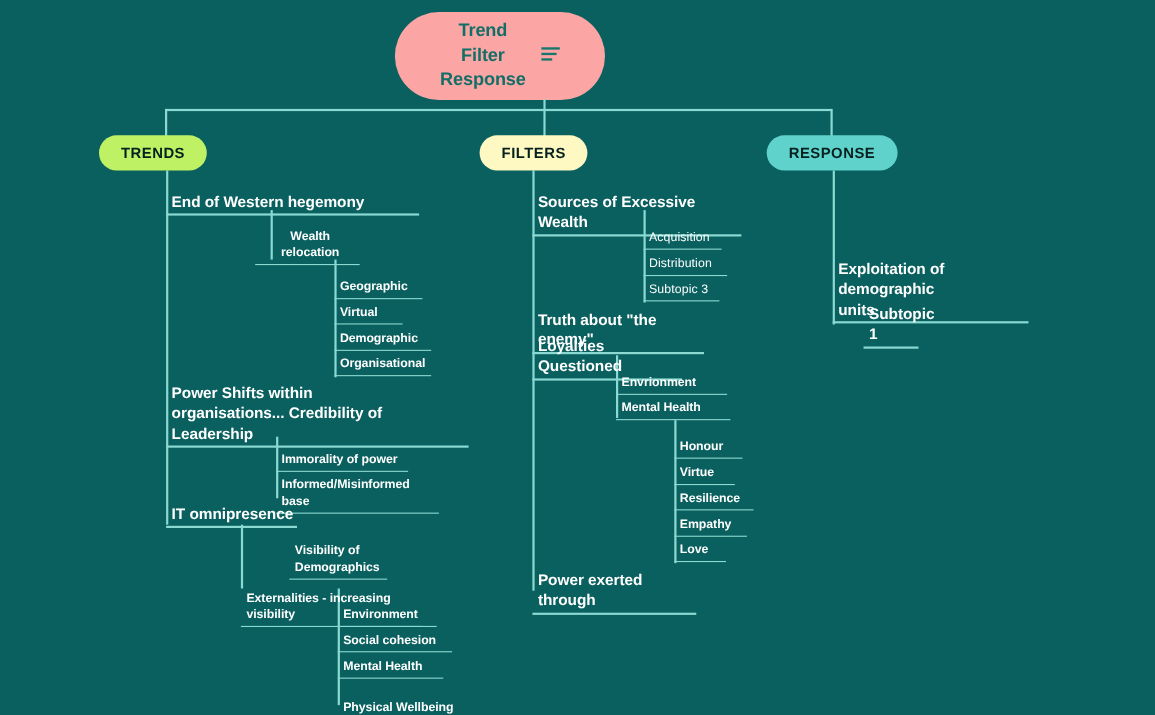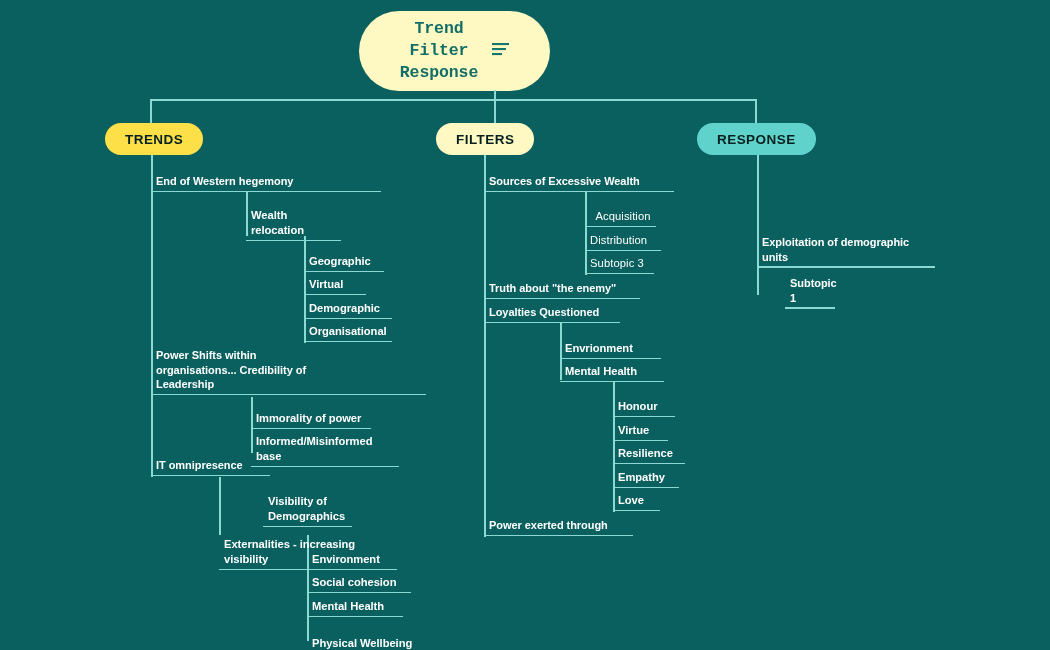--- a/index.html
+++ b/index.html
@@ -104,7 +104,7 @@
 
 <div id="canvas">
 
-  <div class="root-node" style="background: #fef9c3; font-family: Liberation Mono, monospace;">
+  <div class="root-node" style="background: #fca5a5;">
     <div class="root-title" style="color: rgb(18, 110, 102);">Trend
 Filter
 Response</div>

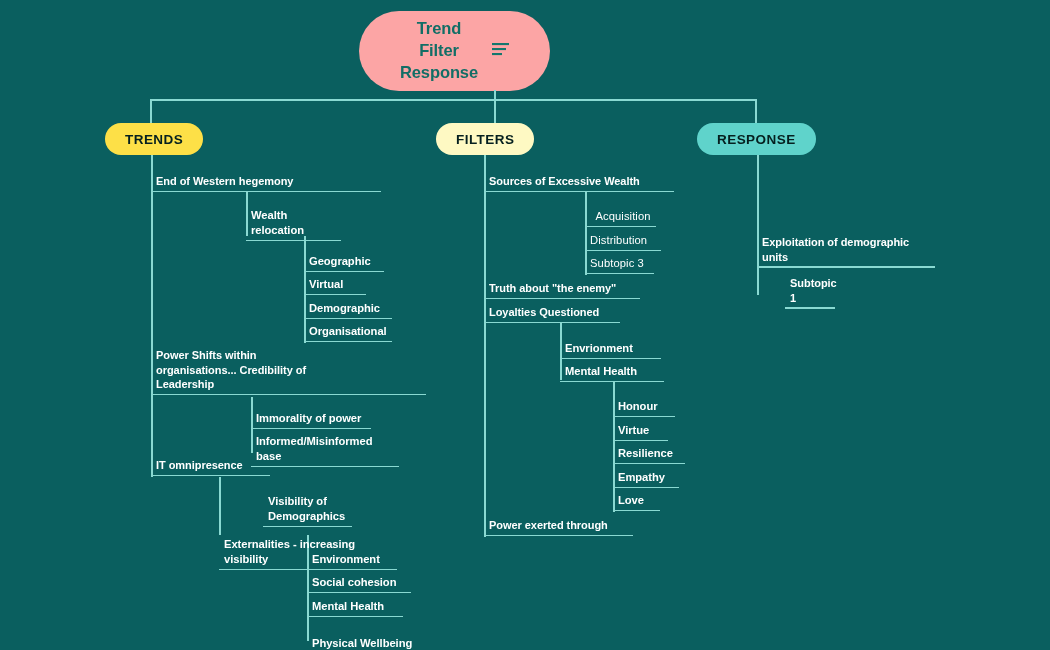--- a/index.html
+++ b/index.html
@@ -123,7 +123,7 @@
   <div class="line v" style="left: 494px; top: 99px; height: 41px; background: rgb(138, 217, 210);"></div>
   <div class="line v" style="left: 755px; top: 99px; height: 41px; background: rgb(138, 217, 210);"></div>
 
-  <div class="pill" style="left: 105px; top: 123px; background: #fde047;">
+  <div class="pill" style="left: 90px; top: 123px; background: #bef264;">
     <span>TRENDS</span>
   </div>
   <div class="pill" style="left: 436px; top: 123px; background: #fef9c3;">

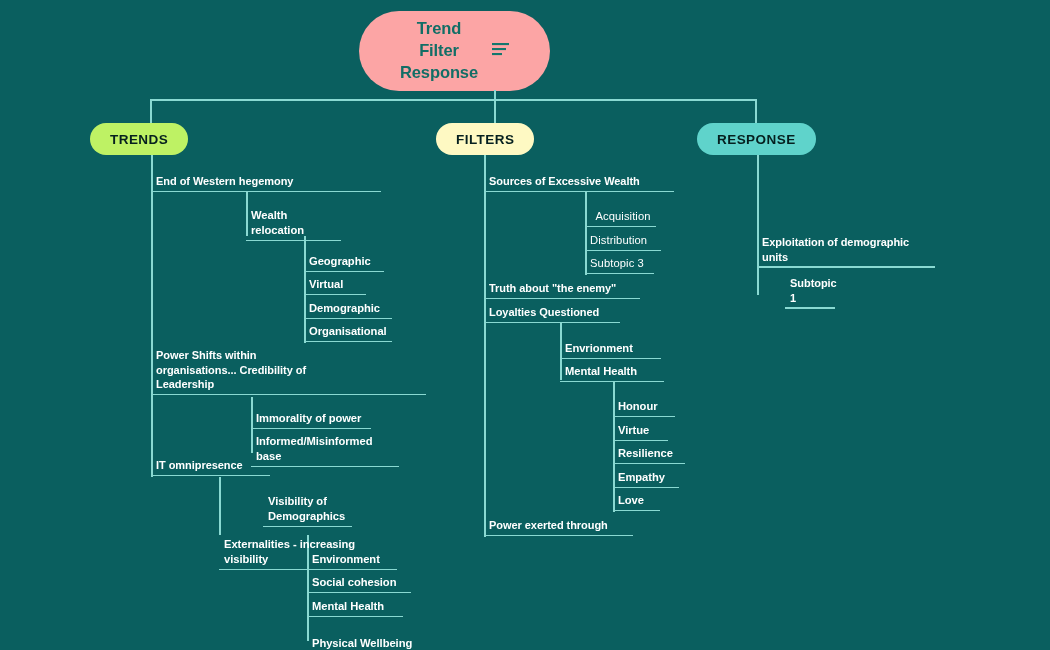--- a/index.html
+++ b/index.html
@@ -97,7 +97,7 @@
     width: 100%;
   }
   .topic.light .label { font-weight: normal; letter-spacing: 0.1px; }
-  .topic.big .label { font-size: 11px; }
+  .topic.big .label { font-size: 14px; }
 </style>
 </head>
 <body style="background: rgb(10, 95, 95);">

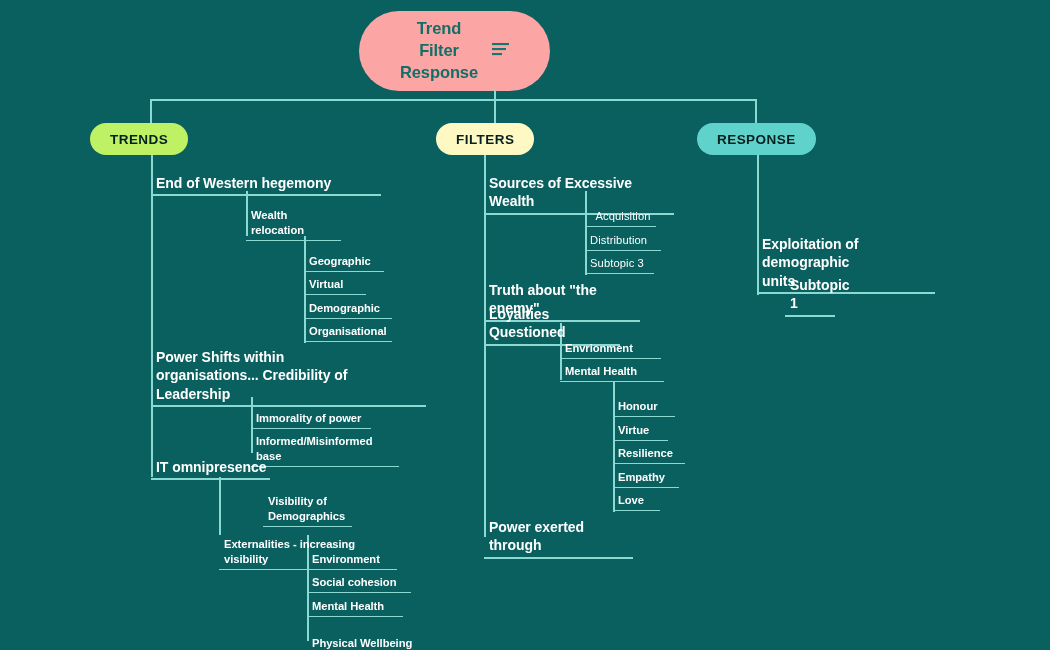--- a/index.html
+++ b/index.html
@@ -142,7 +142,7 @@
 
   <div class="line v" style="left: 246px; top: 191px; height: 45px; background: rgb(138, 217, 210);"></div>
 
-  <div class="topic" style="left:246px; top:208px; width:95px;">
+  <div class="topic" style="left:232px; top:208px; width:95px;text-align:center;">
     <span class="label">Wealth
 relocation</span>
     <span class="rule" style="background: rgb(138, 217, 210);"></span>

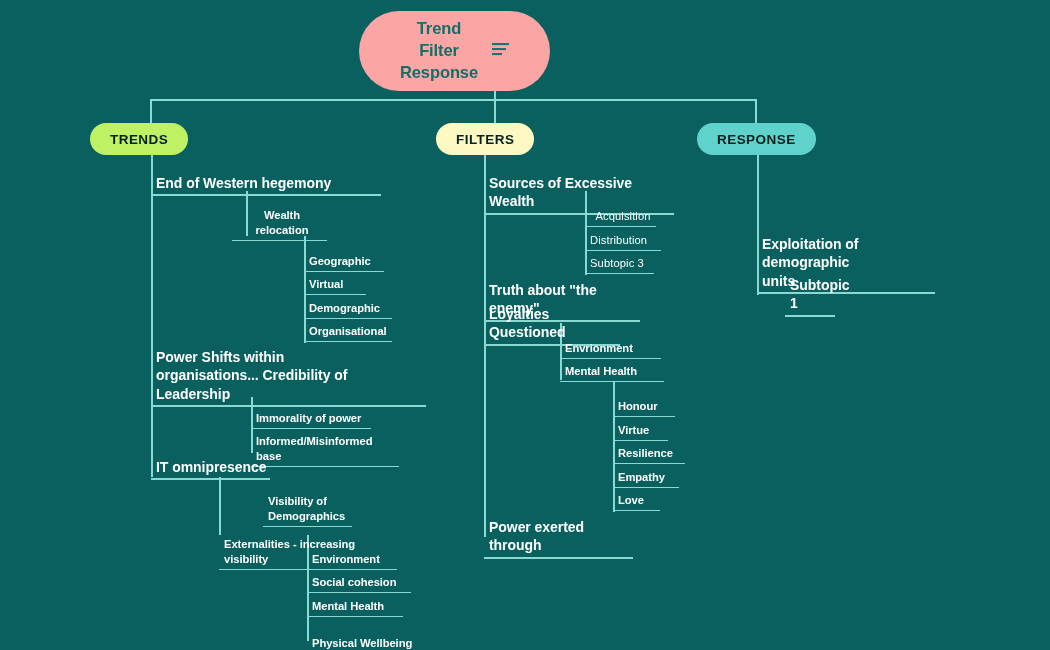--- a/index.html
+++ b/index.html
@@ -229,7 +229,7 @@
 
   <div class="line v" style="left: 585px; top: 191px; height: 84px; background: rgb(138, 217, 210);"></div>
 
-  <div class="topic light" style="left:585px; top:209px; width:71px;text-align:center;">
+  <div class="topic light" style="left:585px; top:209px; width:71px;">
     <span class="label">Acquisition</span>
     <span class="rule" style="background: rgb(138, 217, 210);"></span>
   </div>

